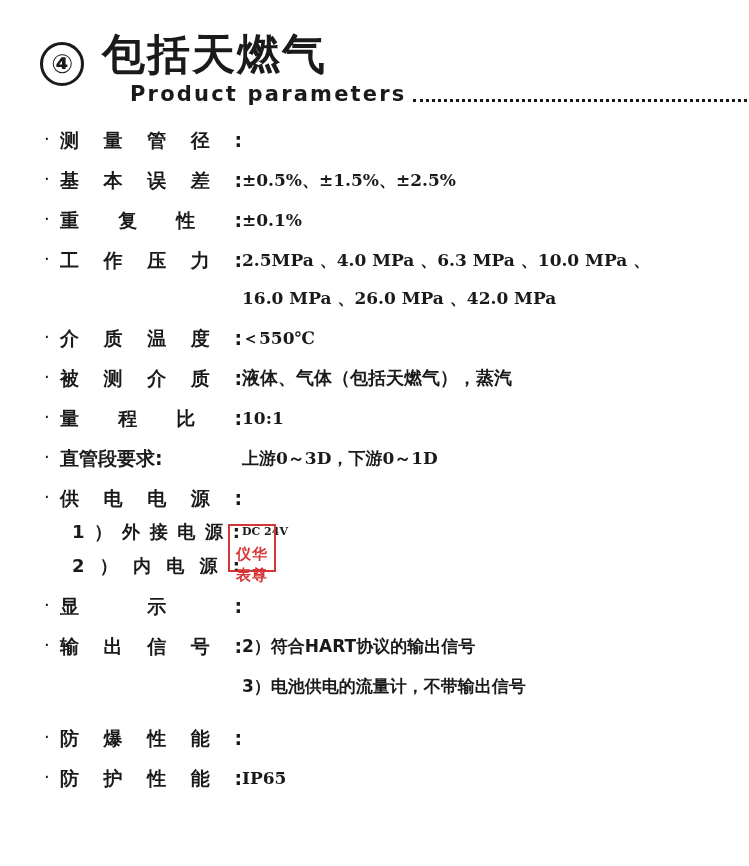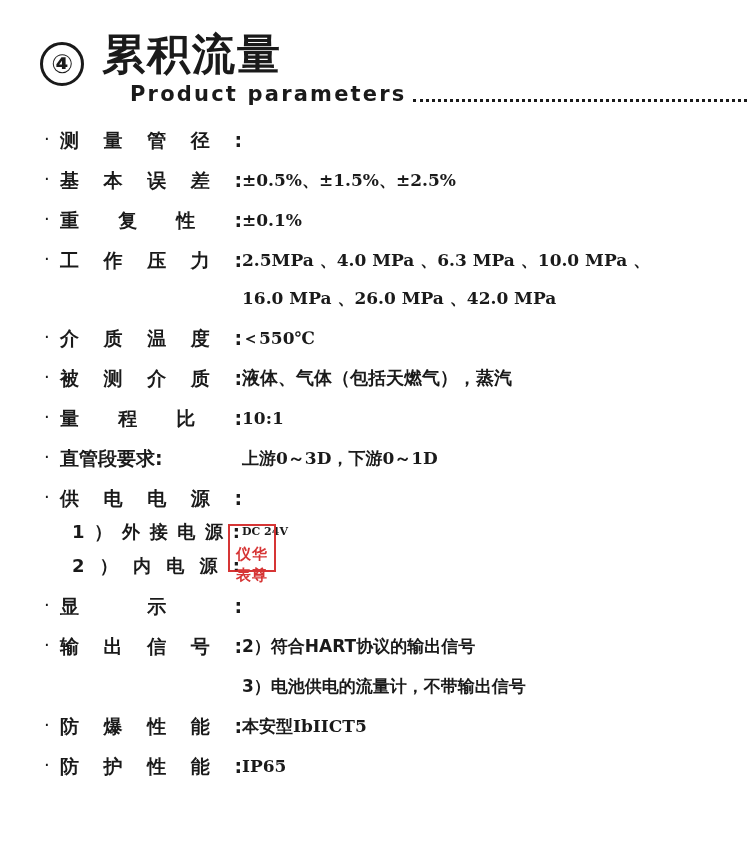--- a/index.html
+++ b/index.html
@@ -200,7 +200,7 @@
 
 <div class="header">
   <div class="section-badge">④</div>
-  <div class="title-cn">累积流量</div>
+  <div class="title-cn">包括天燃气</div>
   <div class="title-en-wrap">
     <div class="title-en">Product parameters</div>
     <div class="dot-leader"></div>

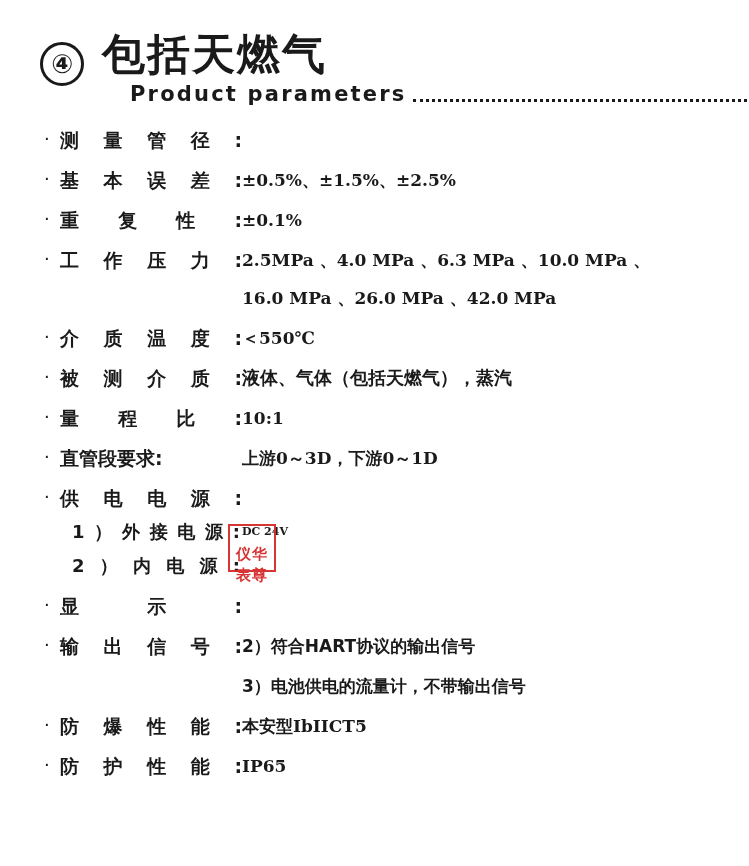--- a/index.html
+++ b/index.html
@@ -172,7 +172,7 @@
     margin-bottom: 16px;
     line-height: 24px;
   }
-  .numbered-line:last-child { margin-bottom: 0; }
+  .numbered-line:last-child { margin-bottom: 12px; }
 
   
   .watermark {

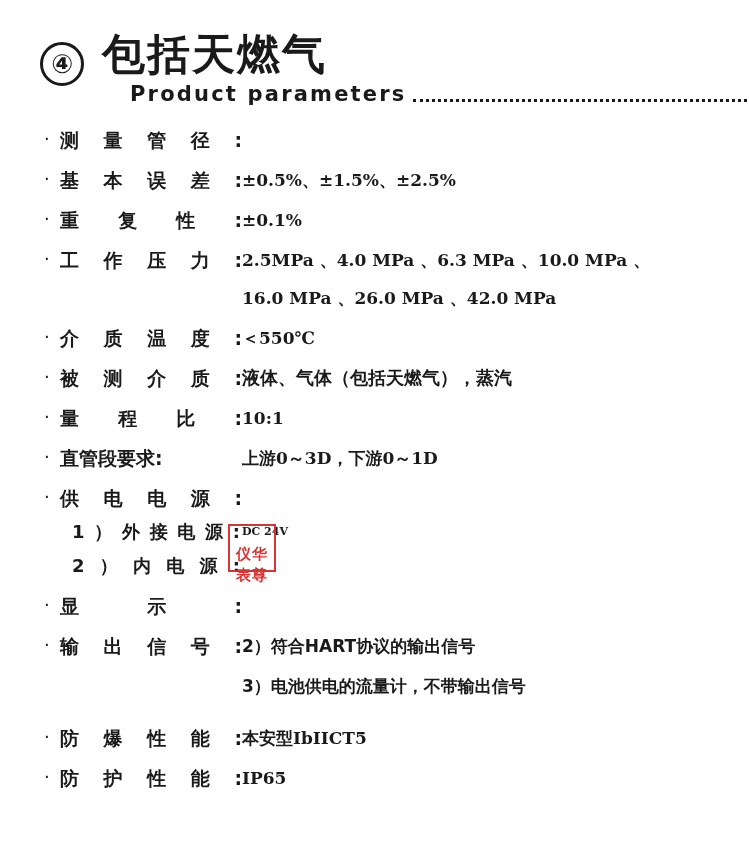--- a/index.html
+++ b/index.html
@@ -368,7 +368,6 @@
         <span>能</span>
         <span class="sp-end">:</span>
       </div>
-    <div class="value">本安型IbIICT5</div>
   </div>
 
   <div class="spec-row">

